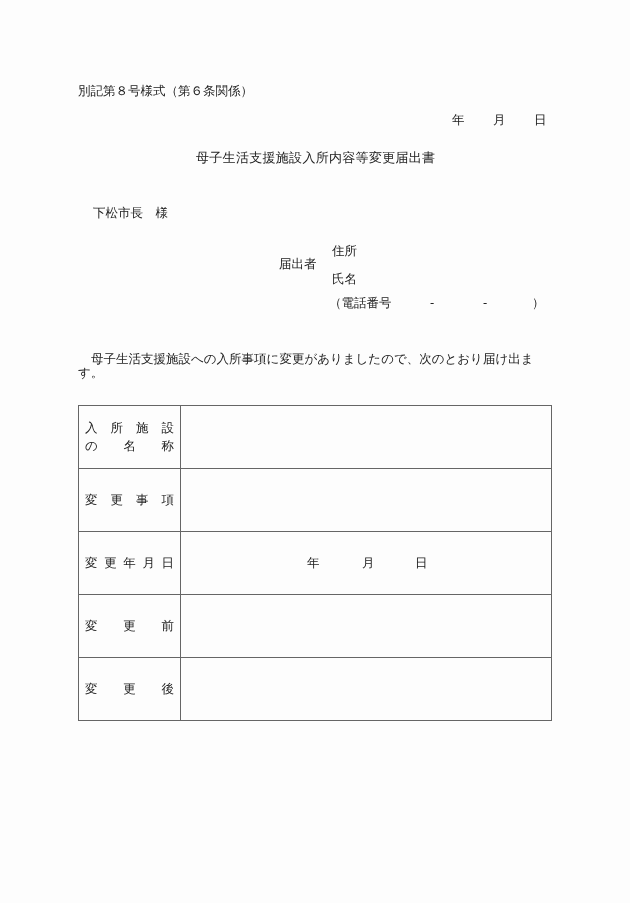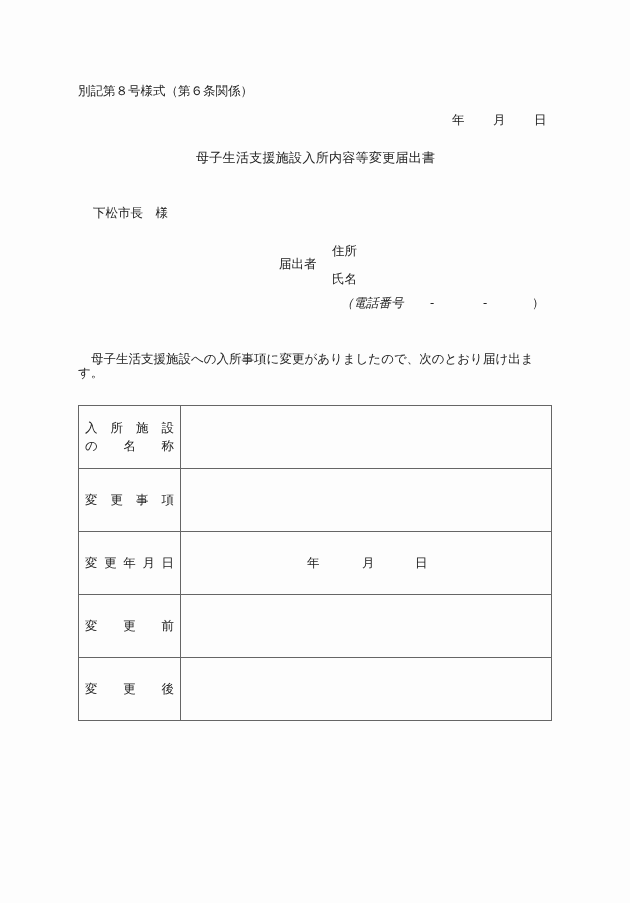--- a/index.html
+++ b/index.html
@@ -56,7 +56,7 @@
 <div class="abs name-label">氏名</div>
 
 <div class="abs phone-row">
-  <span style="left:16px;font-style:italic;">（電話番号</span>
+  <span style="left:4px;">（電話番号</span>
   <span style="left:105px;">-</span>
   <span style="left:158px;">-</span>
   <span style="left:207px;">）</span>

